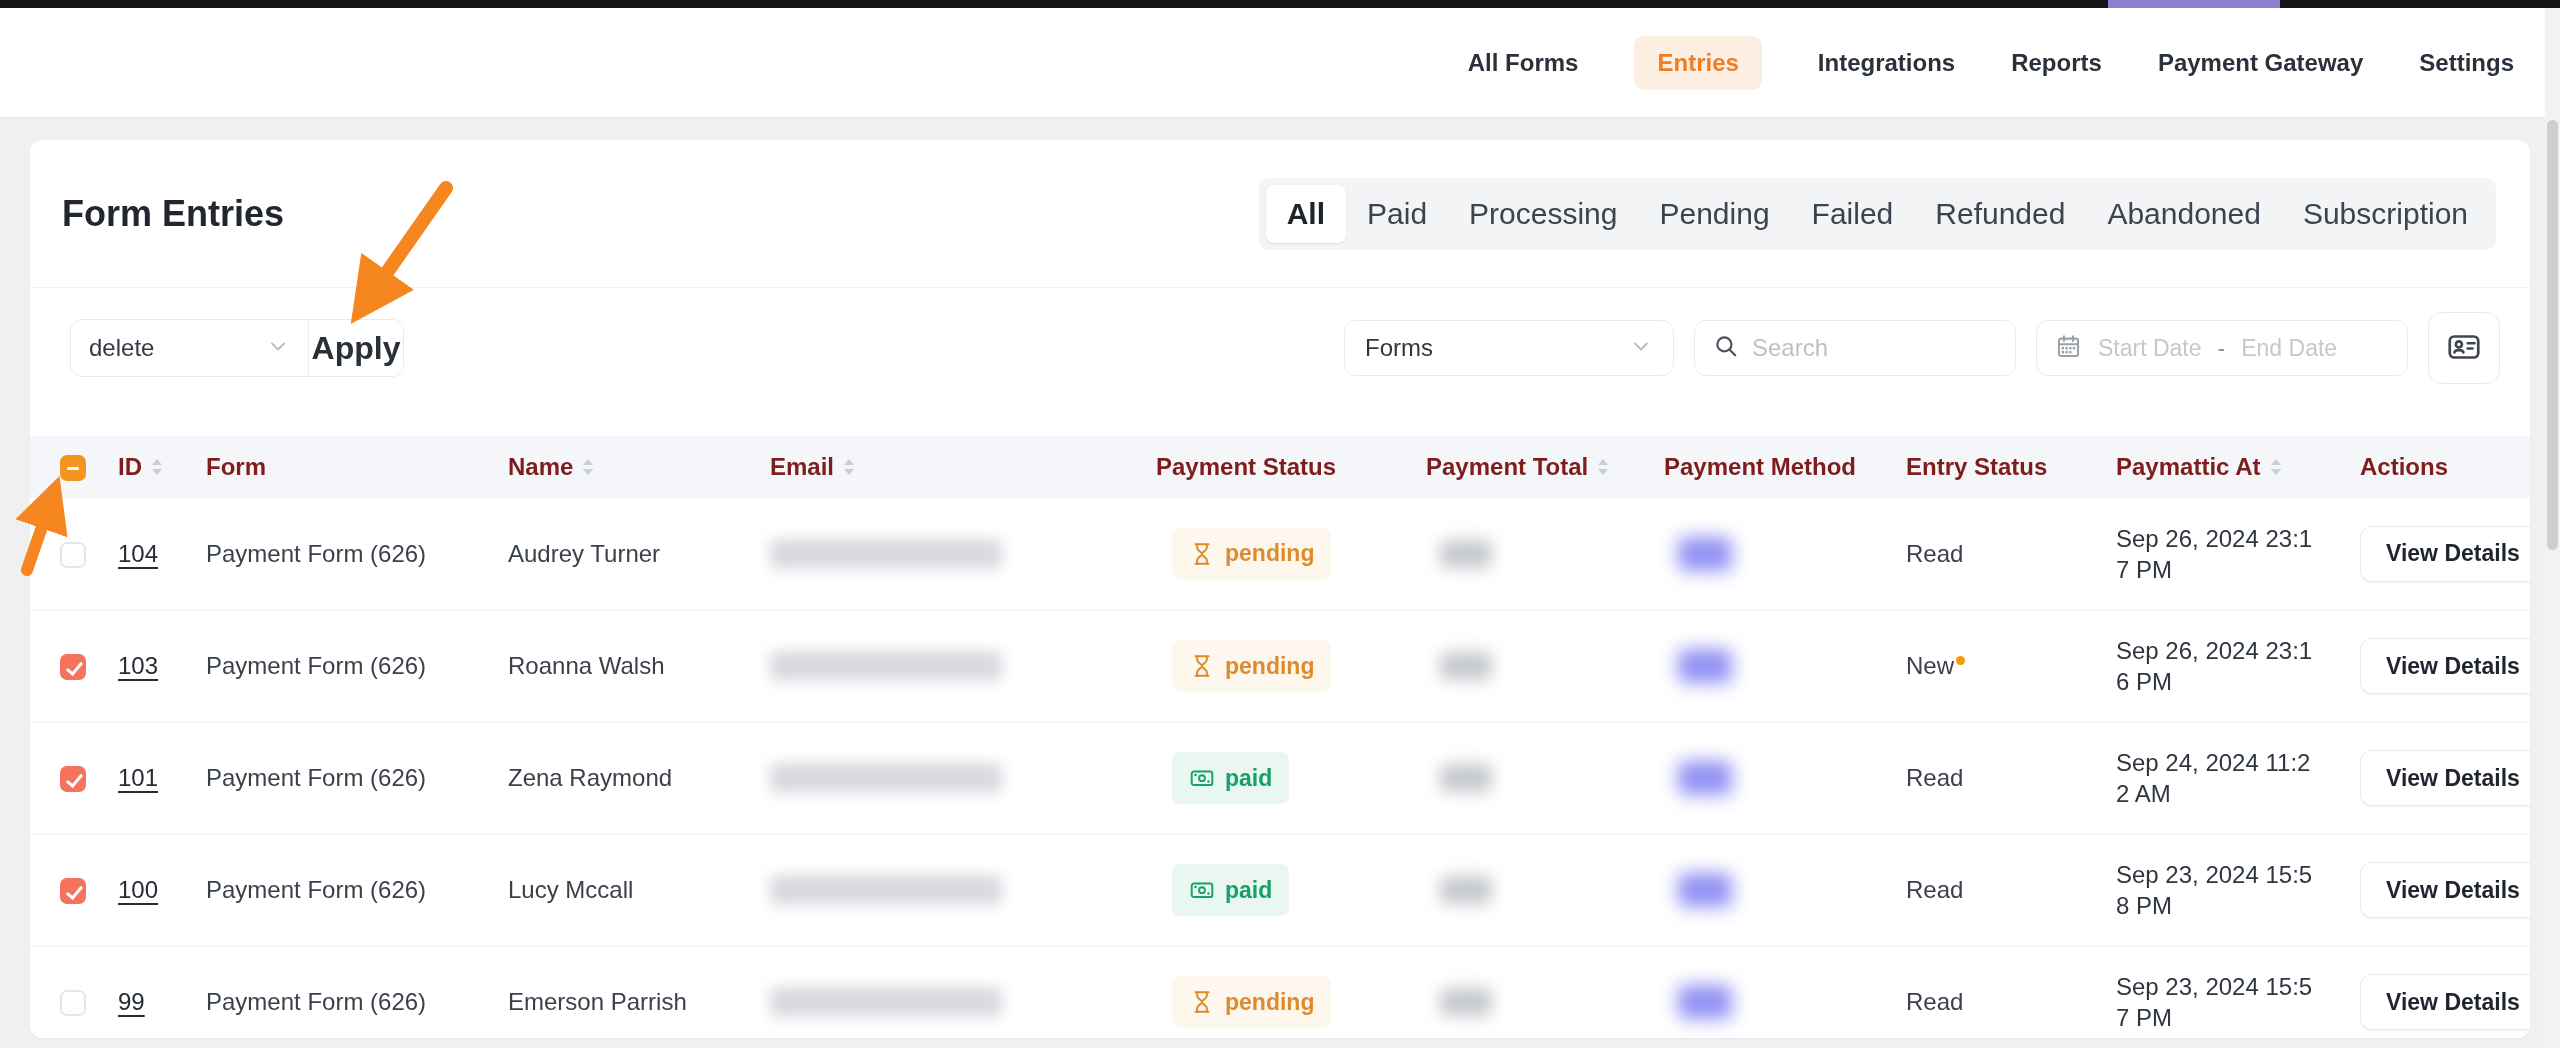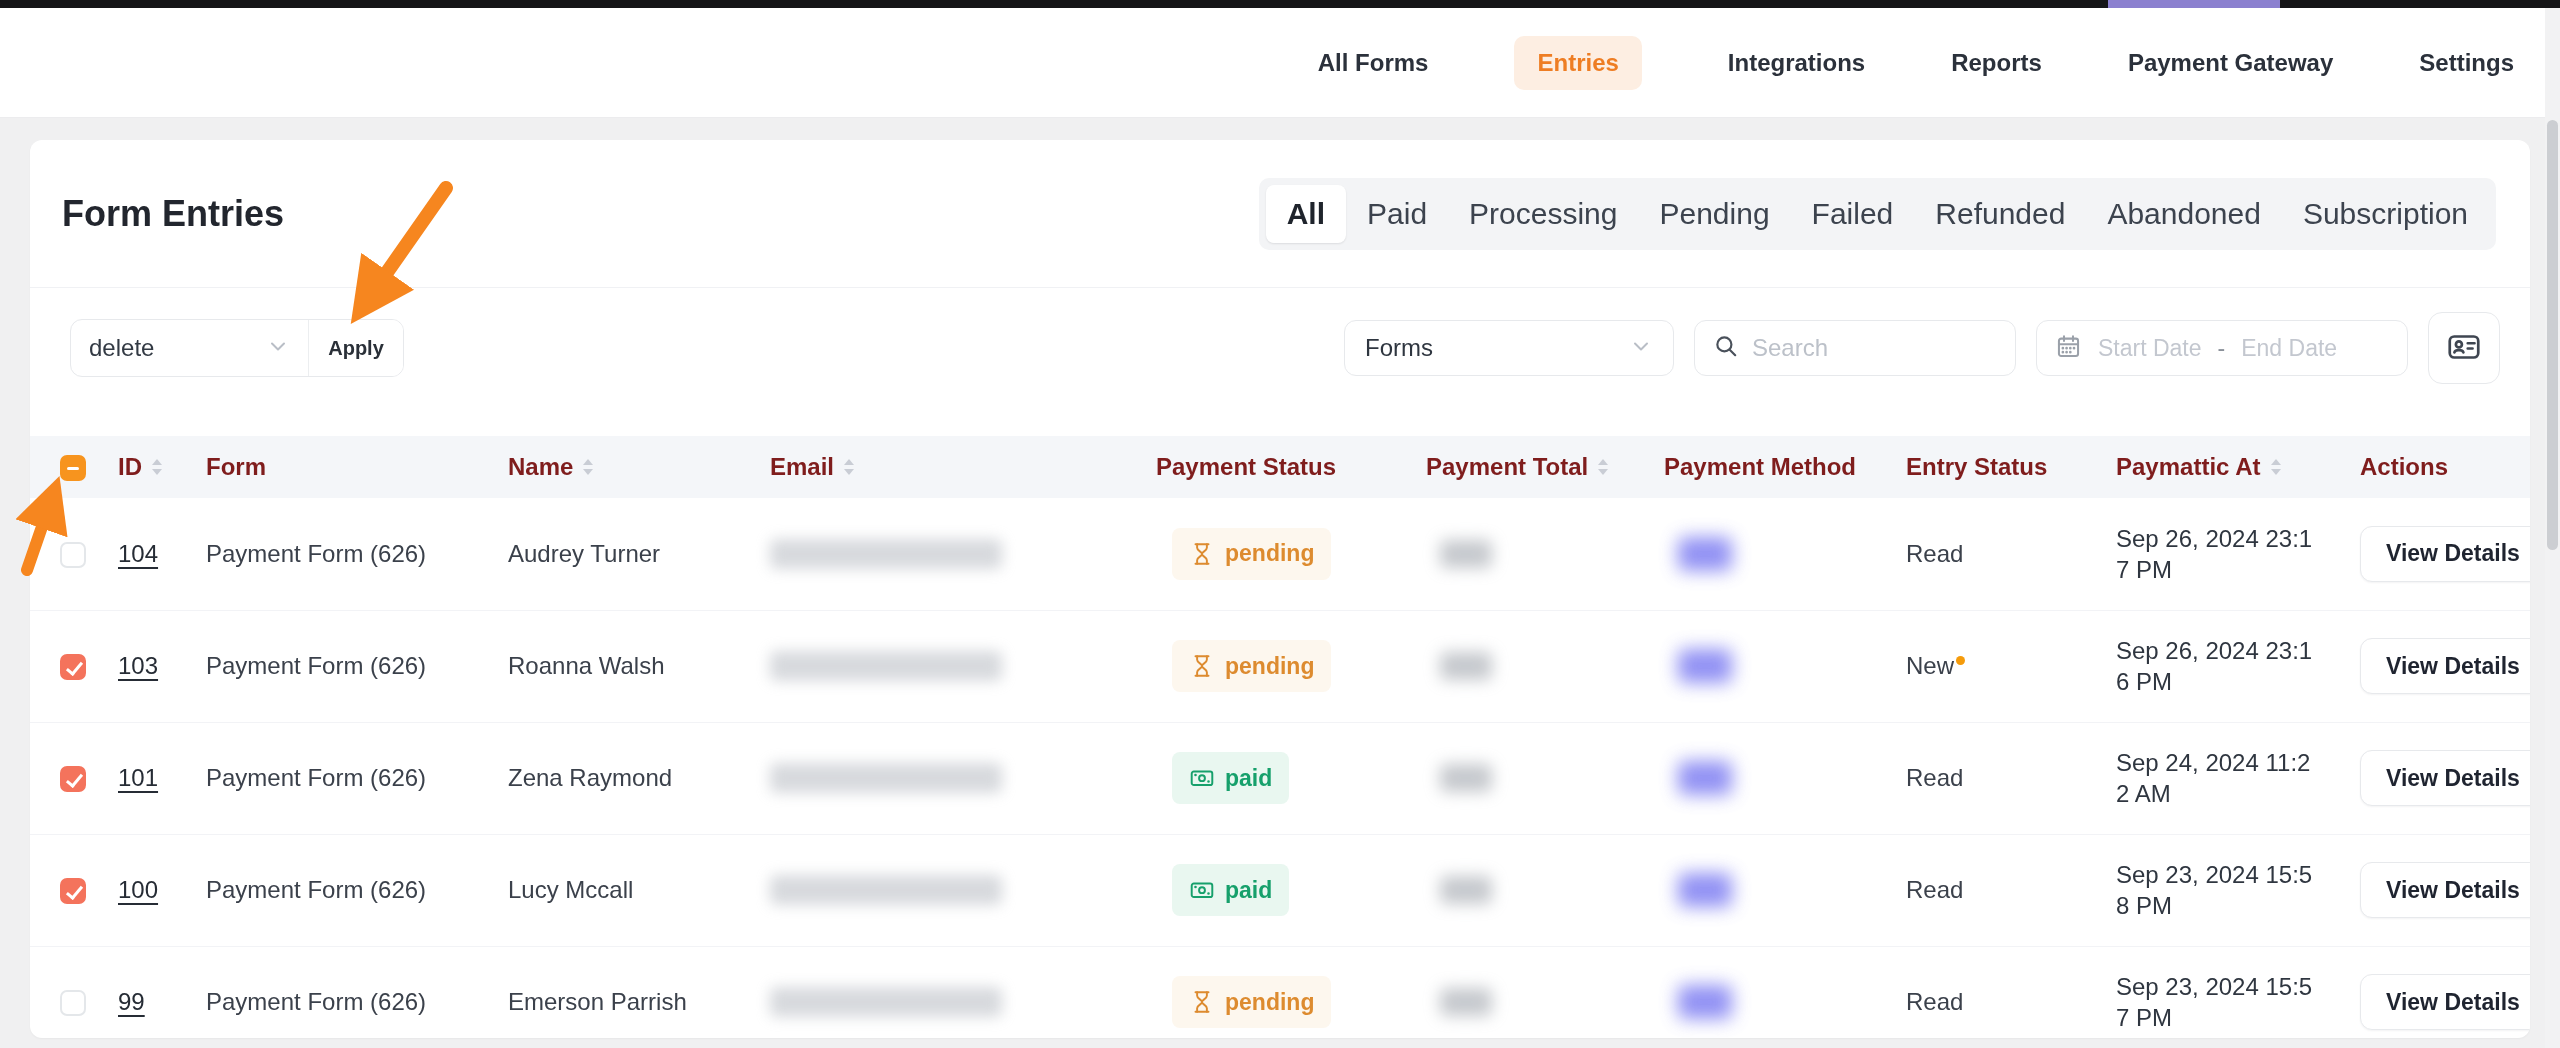--- a/index.html
+++ b/index.html
@@ -15,7 +15,7 @@
             display:flex; align-items:center; padding:0 46px 0 30px; }
   .brand { display:flex; align-items:center; gap:14px; }
   .brand-name { font-size:32px; font-weight:700; color:#1e2228; letter-spacing:.2px; }
-  .nav { margin-left:auto; display:flex; align-items:center; gap:86px; }
+  .nav { margin-left:auto; display:flex; align-items:center; gap:56px; }
   .nav-item { font-size:24px; font-weight:600; color:#2b313b; cursor:pointer; white-space:nowrap; }
   .nav-item.active { color:#ee7d23; background:#fdeee2; padding:13px 23px; border-radius:10px; }
 

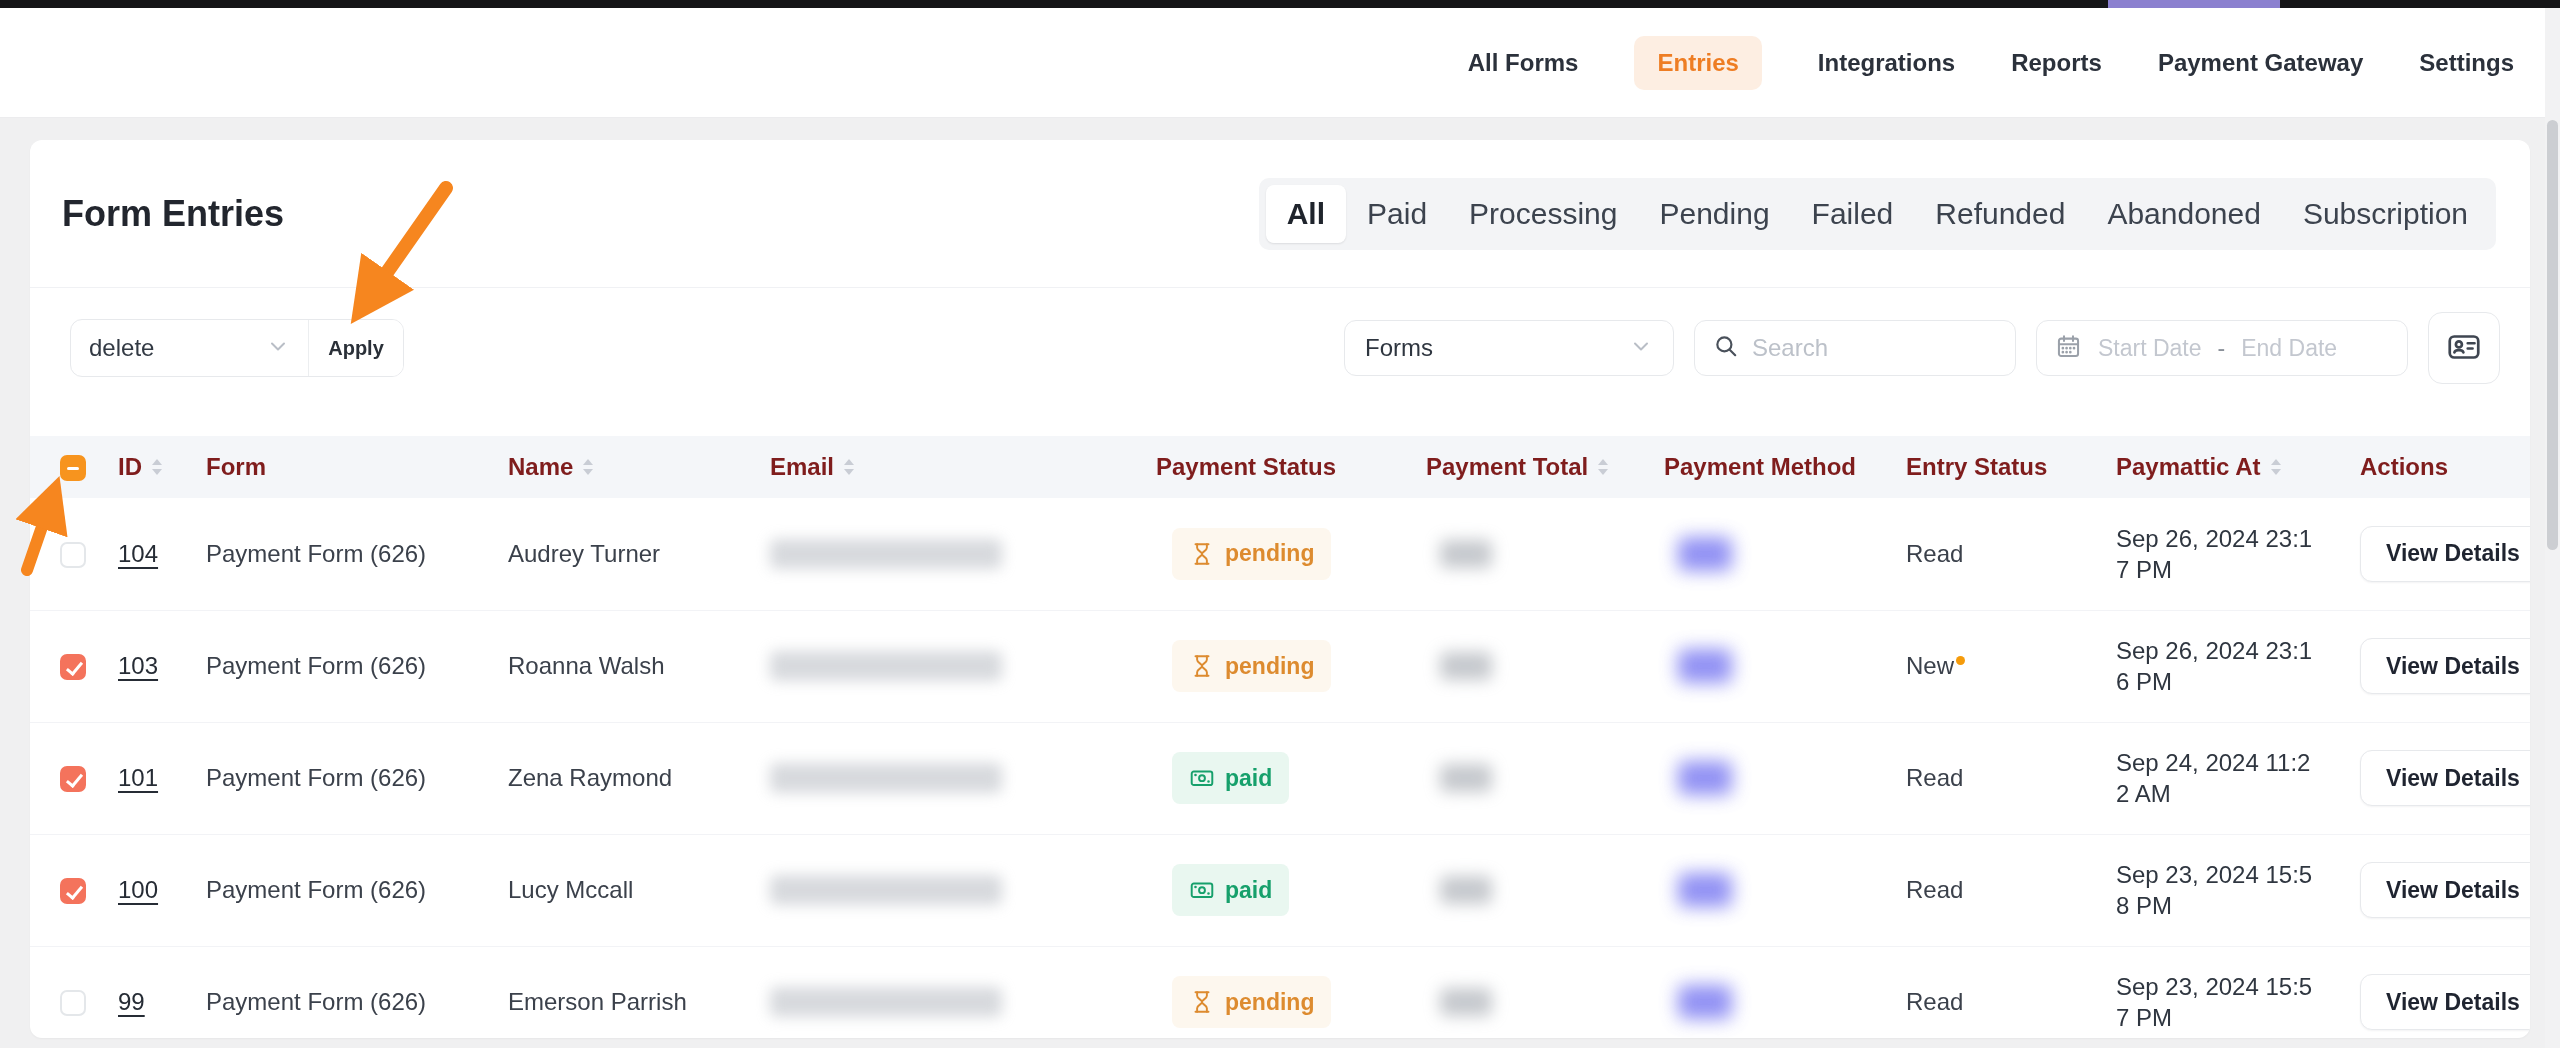--- a/index.html
+++ b/index.html
@@ -39,7 +39,7 @@
                  padding:0 18px; border-right:1px solid #eceef0; cursor:pointer; }
   .bulk-select .val { font-size:24px; color:#333a44; }
   .apply-btn { width:94px; height:56px; background:#fff; border:none; font-family:inherit;
-               font-size:20px; font-weight:600; color:#2a3038; cursor:pointer; }
+               font-size:32px; font-weight:600; color:#2a3038; cursor:pointer; }
 
   .right-controls { display:flex; align-items:center; gap:20px; }
   .ctl { background:#fff; border:1px solid #e7e9ec; border-radius:12px; height:56px; display:flex; align-items:center; }

